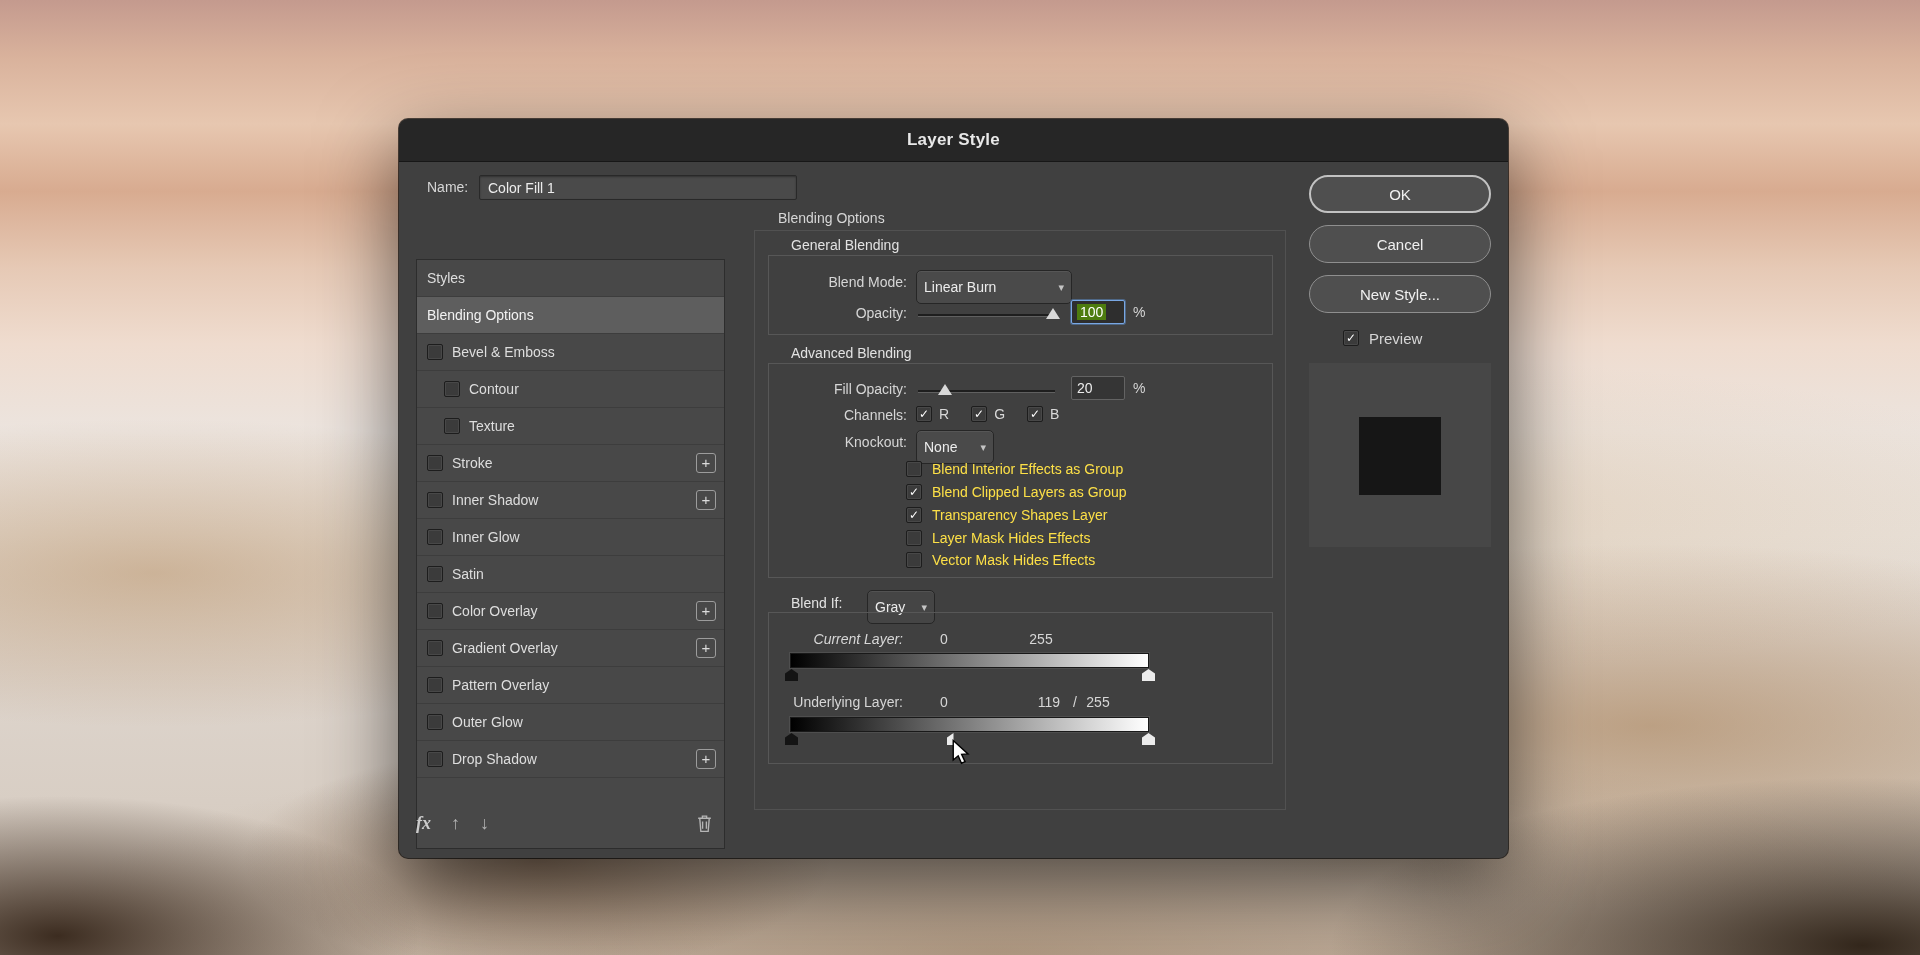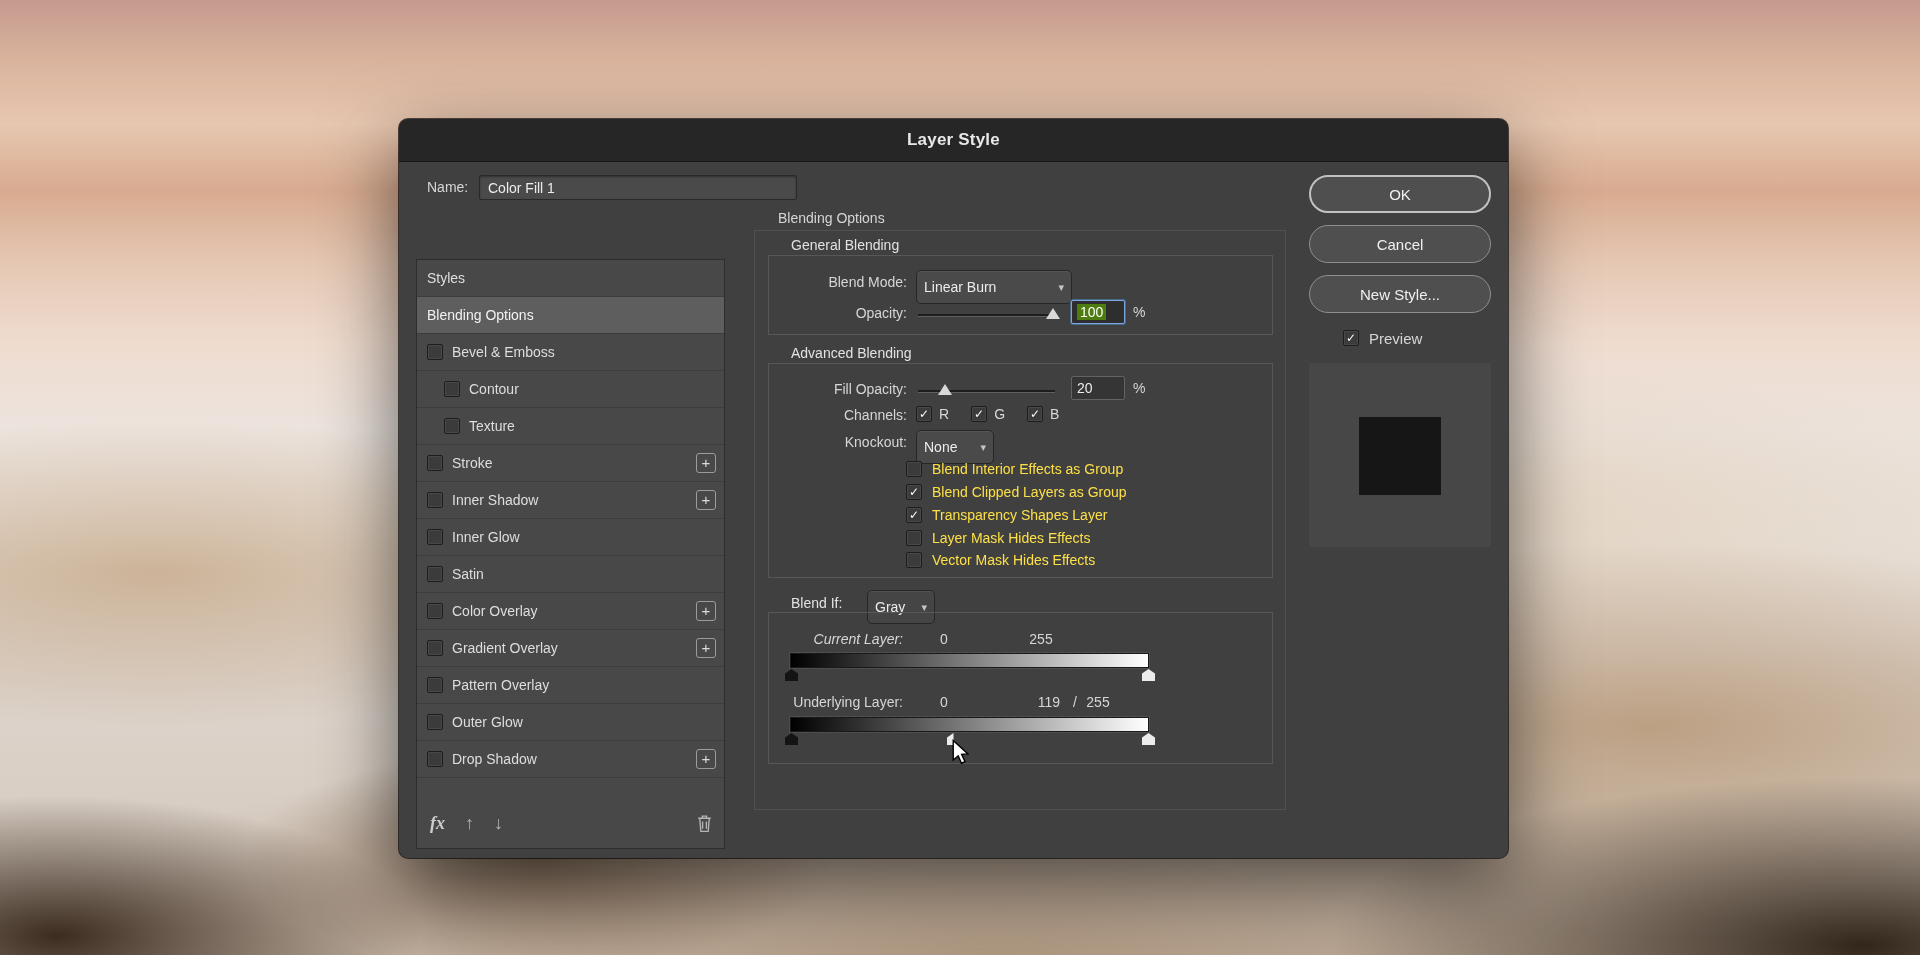--- a/index.html
+++ b/index.html
@@ -47,7 +47,7 @@
             line-height:17px;text-align:center;}
   .styles-footer{position:absolute;left:17px;top:689px;width:309px;height:30px;
                  display:flex;align-items:center;}
-  .fx-glyph{font-style:italic;font-weight:700;font-size:18px;color:#cccccc;margin-left:14px;font-family:"Liberation Serif","DejaVu Serif",serif;}
+  .fx-glyph{font-style:italic;font-weight:700;font-size:18px;color:#cccccc;font-family:"Liberation Serif","DejaVu Serif",serif;}
   .foot-arrow{color:#b3b3b3;font-size:18px;font-weight:700;margin-left:20px;}
   .foot-trash{margin-left:auto;margin-right:12px;display:flex;}
 

